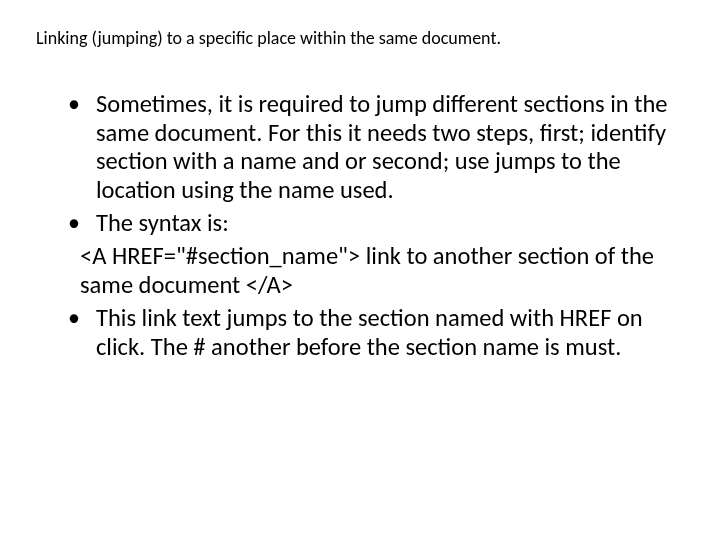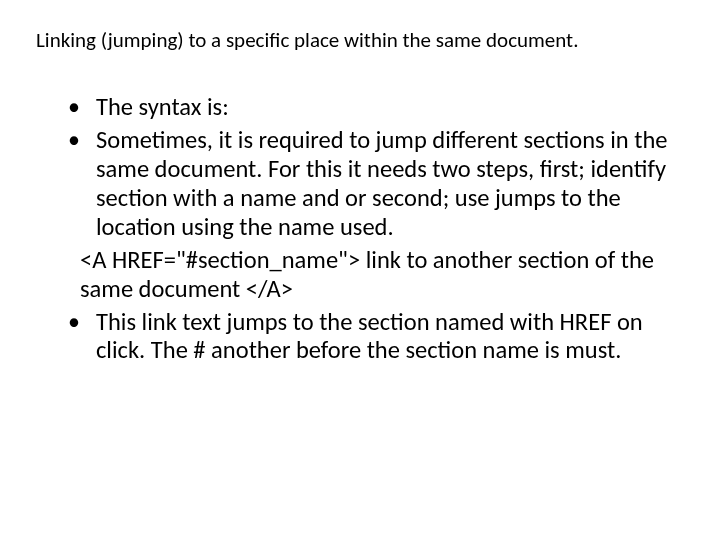--- a/index.html
+++ b/index.html
@@ -18,7 +18,7 @@
     padding: 28px 36px 36px 36px;
   }
   .title {
-    font-size: 21px;
+    font-size: 18px;
     line-height: 1.2;
     margin: 0 0 40px 0;
     font-weight: 400;

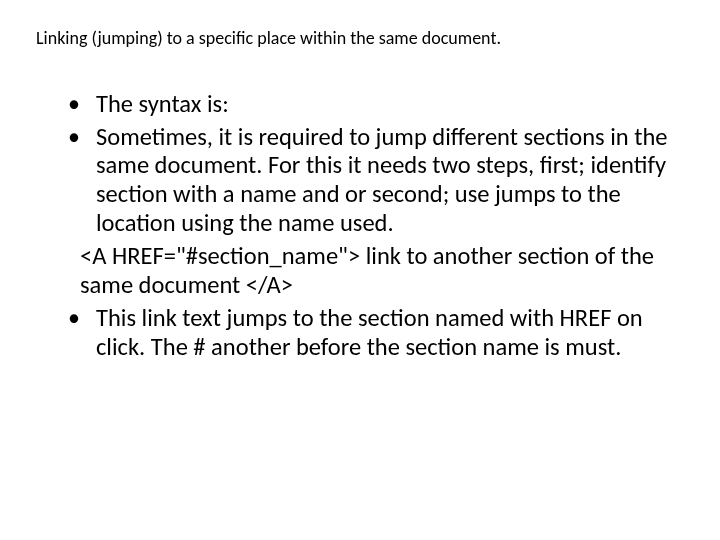--- a/index.html
+++ b/index.html
@@ -56,9 +56,9 @@
 
   <div class="body">
 
+    <p class="L1">Sometimes, it is required to jump different sections in the same document. For this it needs two steps, first; identify section with a name and or second; use jumps to the location using the name used.</p>
+
     <p class="L1">The syntax is:</p>
-
-    <p class="L1">Sometimes, it is required to jump different sections in the same document. For this it needs two steps, first; identify section with a name and or second; use jumps to the location using the name used.</p>
 
     <p class="indent-hang">&lt;A HREF="#section_name"&gt; link to another section of the same document &lt;/A&gt;</p>
 

